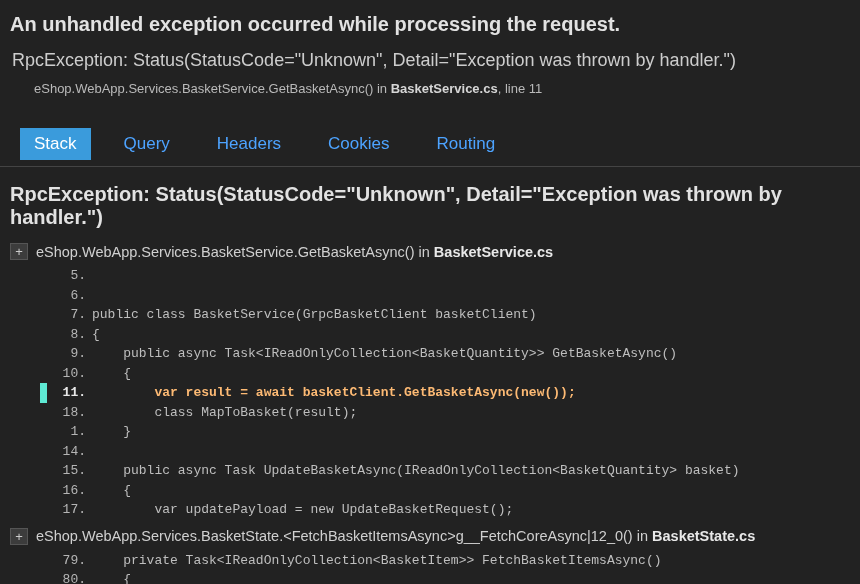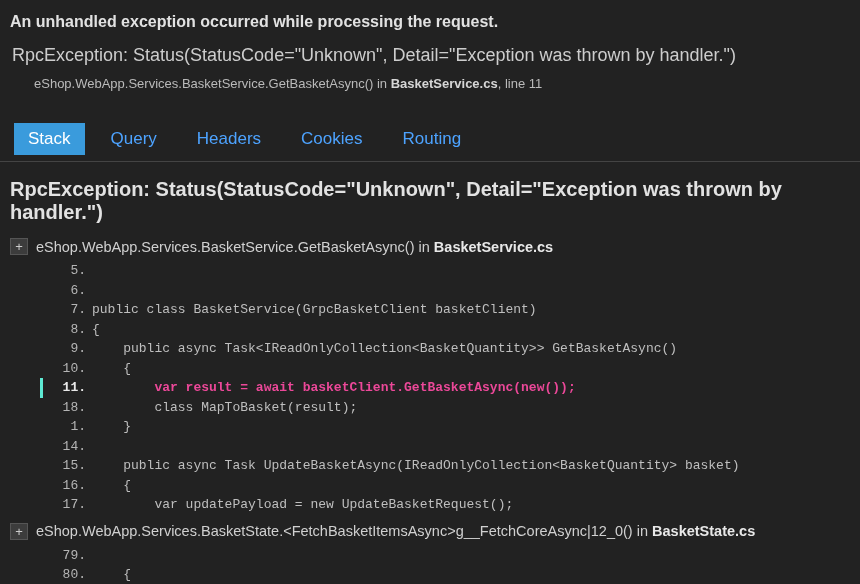--- a/index.html
+++ b/index.html
@@ -16,7 +16,7 @@
     padding: 12px 10px 8px 10px;
   }
   .title {
-    font-size: 16px;
+    font-size: 20px;
     font-weight: 700;
     color: #e2e2e2;
     line-height: 1.2;

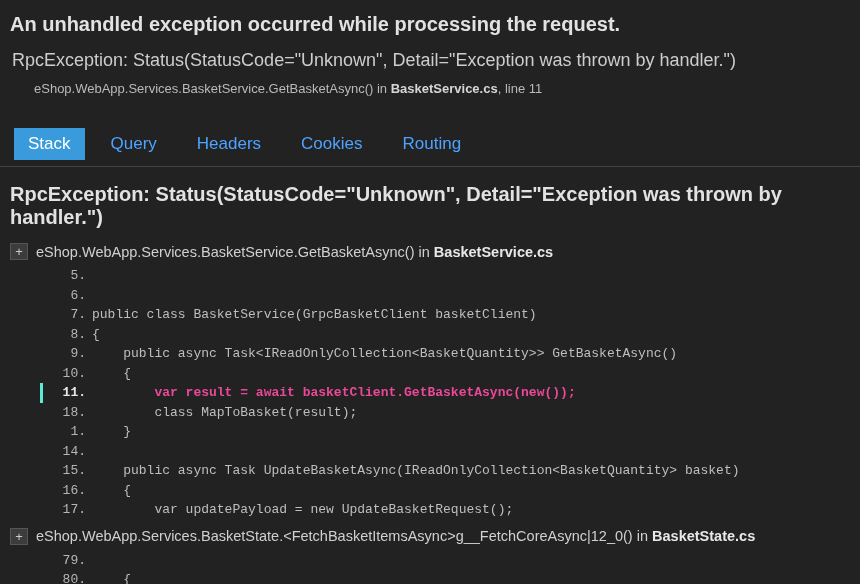--- a/index.html
+++ b/index.html
@@ -37,8 +37,8 @@
   .location b { font-weight: 700; color: #d6d6d6; }
   .tabs {
     display: flex;
-    gap: 4px;
-    padding: 24px 10px 6px 14px;
+    gap: 11px;
+    padding: 24px 10px 6px 20px;
     border-bottom: 1px solid #444;
   }
   .tab {

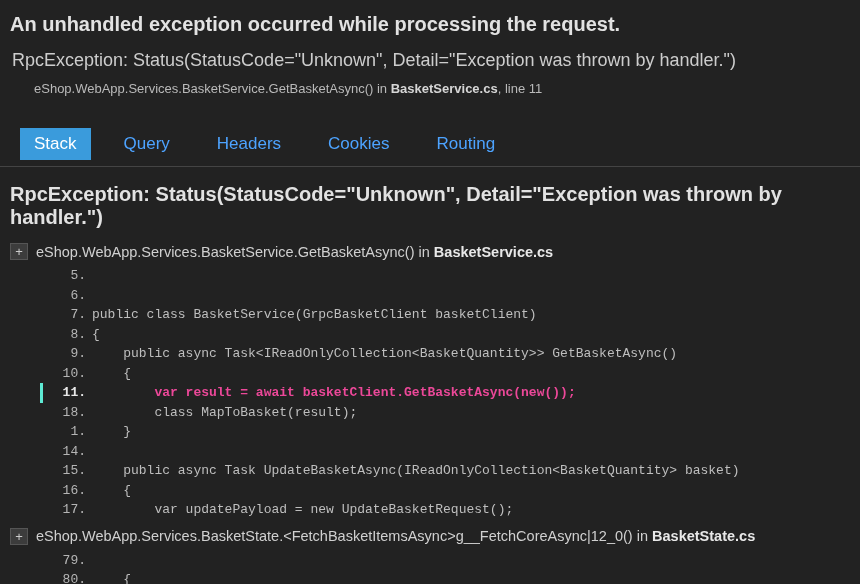--- a/index.html
+++ b/index.html
@@ -110,7 +110,7 @@
     white-space: pre;
   }
   .code-line.highlight .gutter {
-    border-left: 3px solid #5eead4;
+    border-left: 7px solid #5eead4;
     font-weight: 700;
     color: #e8e8e8;
   }

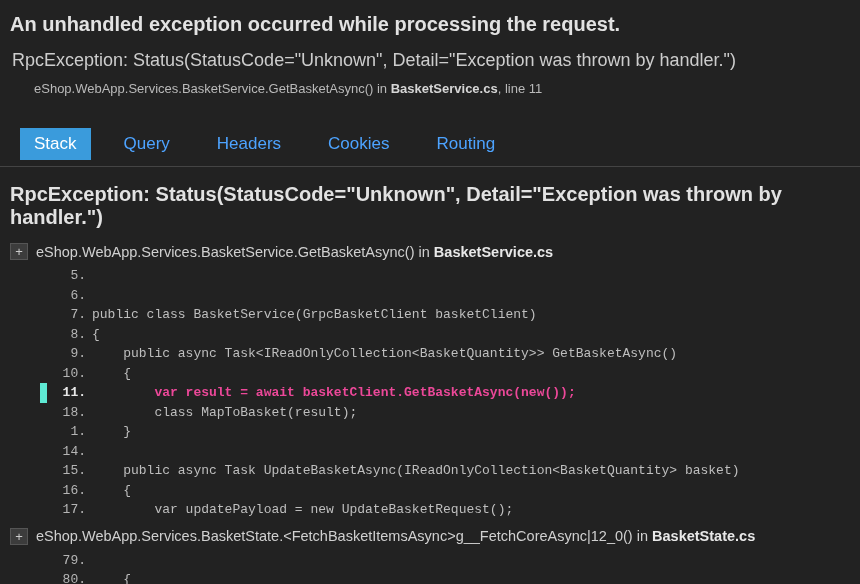--- a/index.html
+++ b/index.html
@@ -115,7 +115,7 @@
     color: #e8e8e8;
   }
   .code-line.highlight .src {
-    color: #ec4899;
+    color: #fdba74;
     font-weight: 700;
   }
 </style>

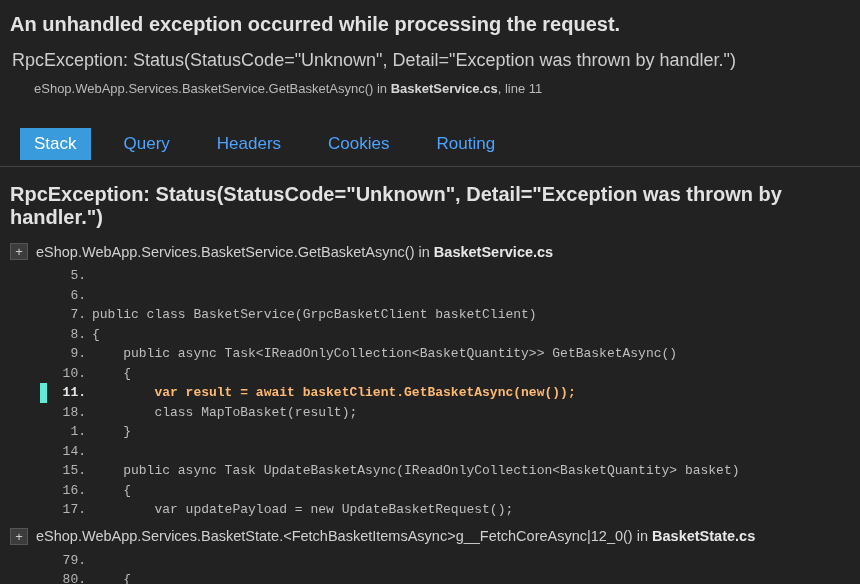--- a/index.html
+++ b/index.html
@@ -168,7 +168,7 @@
         <span class="method"><span>eShop.WebApp.Services.BasketState.&lt;FetchBasketItemsAsync&gt;g__FetchCoreAsync|12_0() in </span><b>BasketState.cs</b><span></span></span>
       </div>
       <div class="code">
-        <div class="code-line"><span class="gutter">79.</span></div>
+        <div class="code-line"><span class="gutter">79.</span><span class="src">    private Task&lt;IReadOnlyCollection&lt;BasketItem&gt;&gt; FetchBasketItemsAsync()</span></div>
         <div class="code-line"><span class="gutter">80.</span><span class="src">    {</span></div>
       </div>
     </div>

